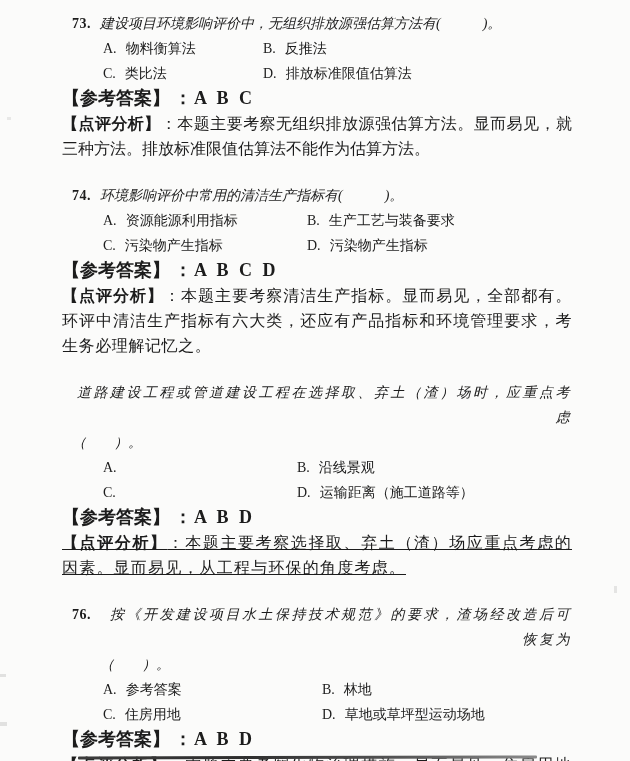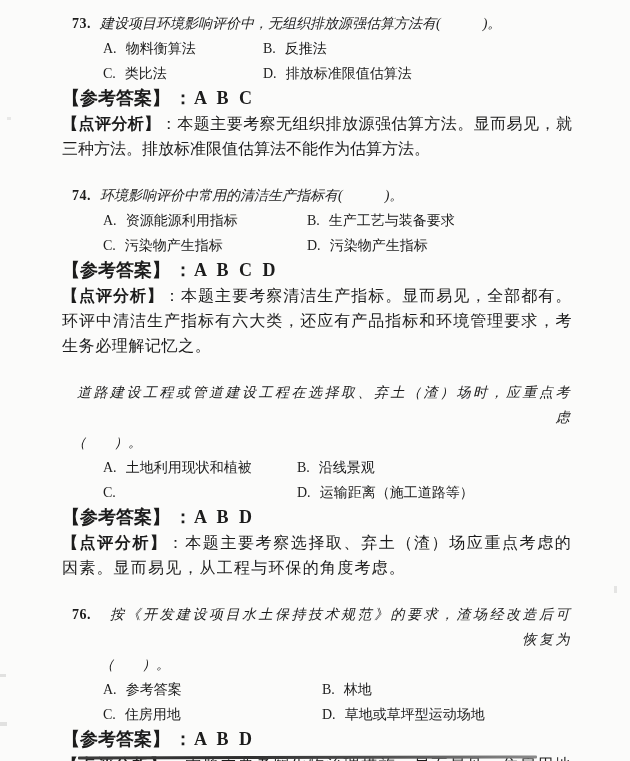--- a/index.html
+++ b/index.html
@@ -145,7 +145,6 @@
       <div class="opt-row">
         <div class="cellA">
           <span class="opt-label">A.</span>
-          <span>土地利用现状和植被</span>
         </div>
         <div class="cellB">
           <span class="opt-label">B.</span>

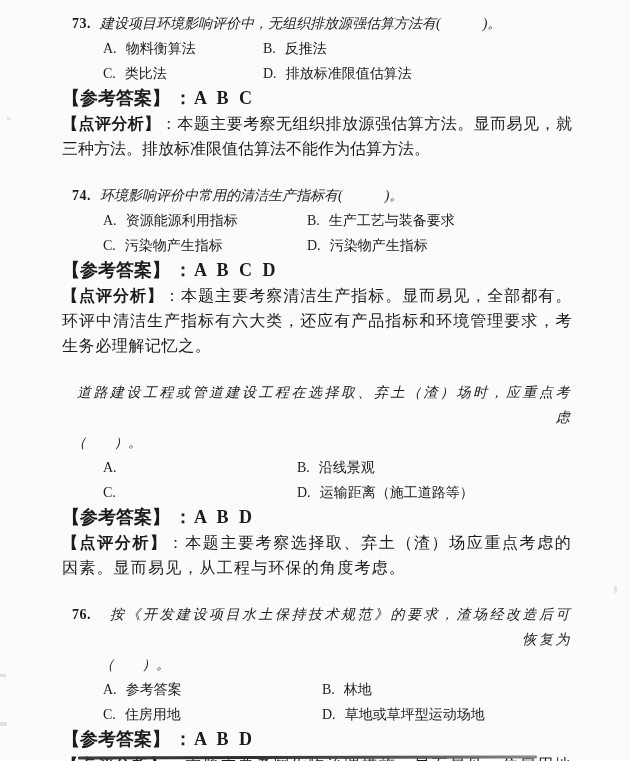--- a/index.html
+++ b/index.html
@@ -39,7 +39,7 @@
   .ans-value{font-weight:700;letter-spacing:3px;}
   .analysis{line-height:25px;font-size:16px;text-align:justify;}
   .an-label{font-weight:700;}
-  .q-2 .analysis,.q-3 .analysis{letter-spacing:1.2px;}
+  .q-2 .analysis,.q-3 .analysis{letter-spacing:1.2px;text-decoration:underline;}
   .q-1 .analysis{letter-spacing:.6px;}
   
   .edge-bar{

